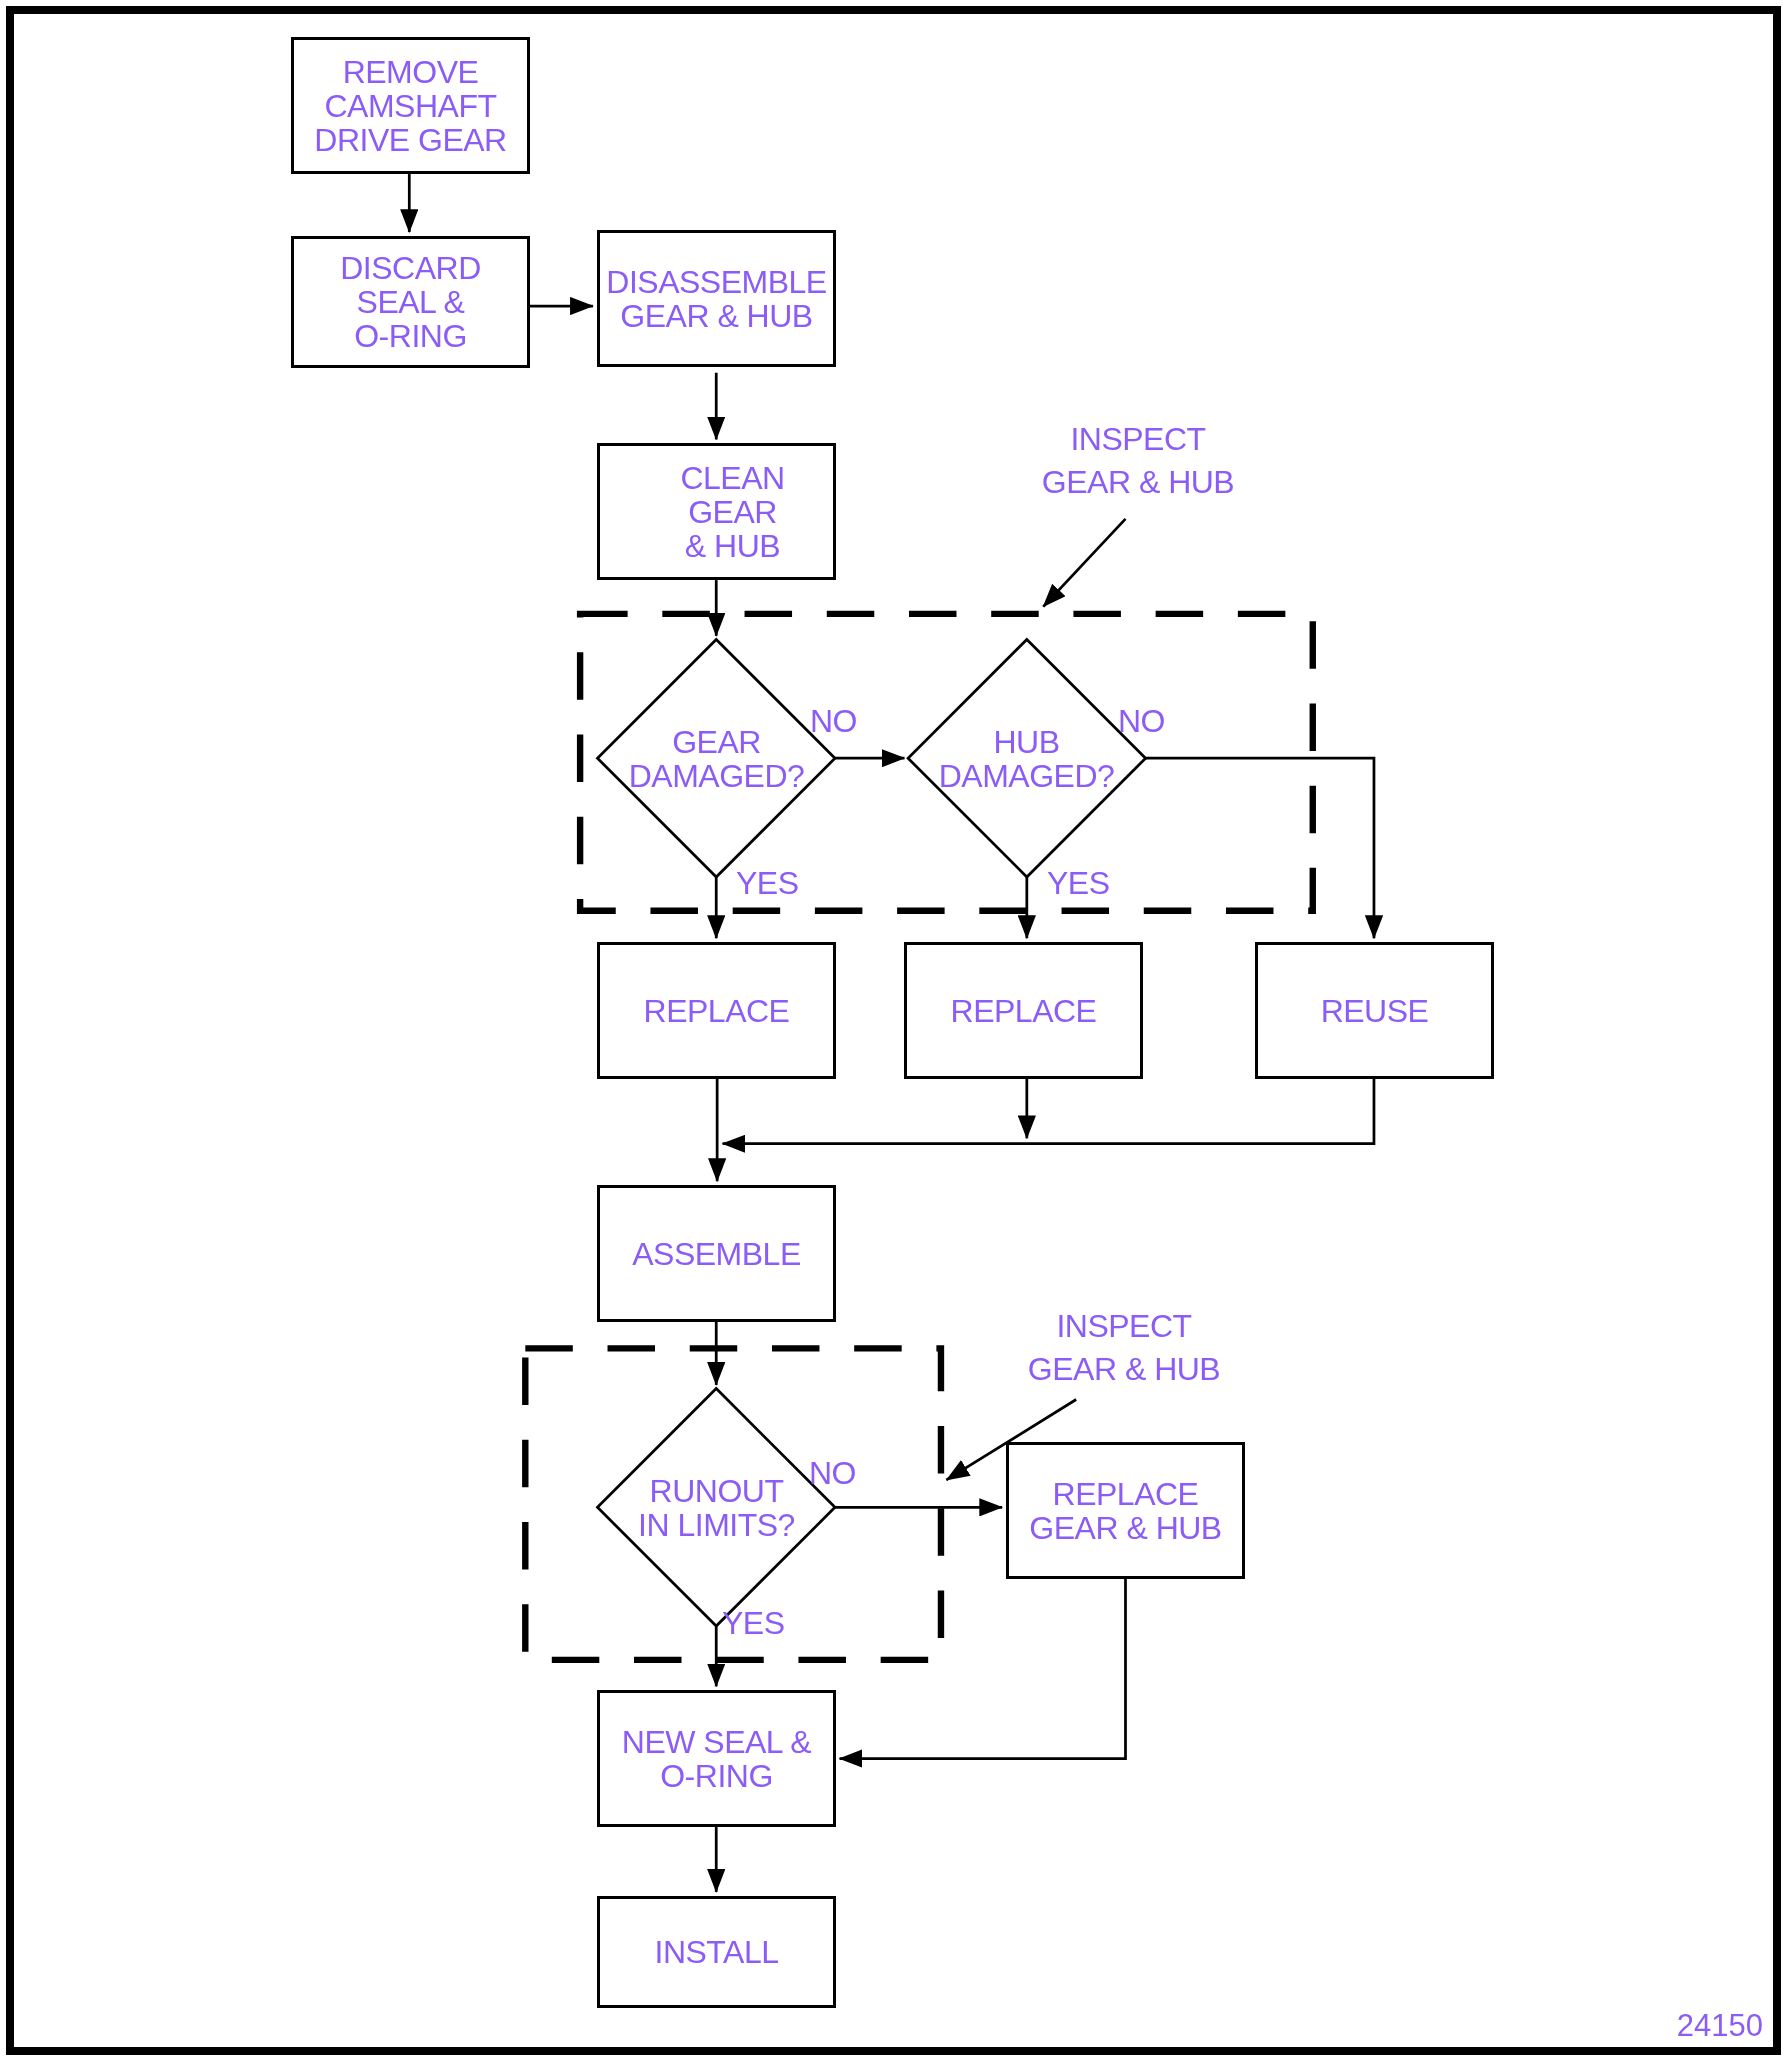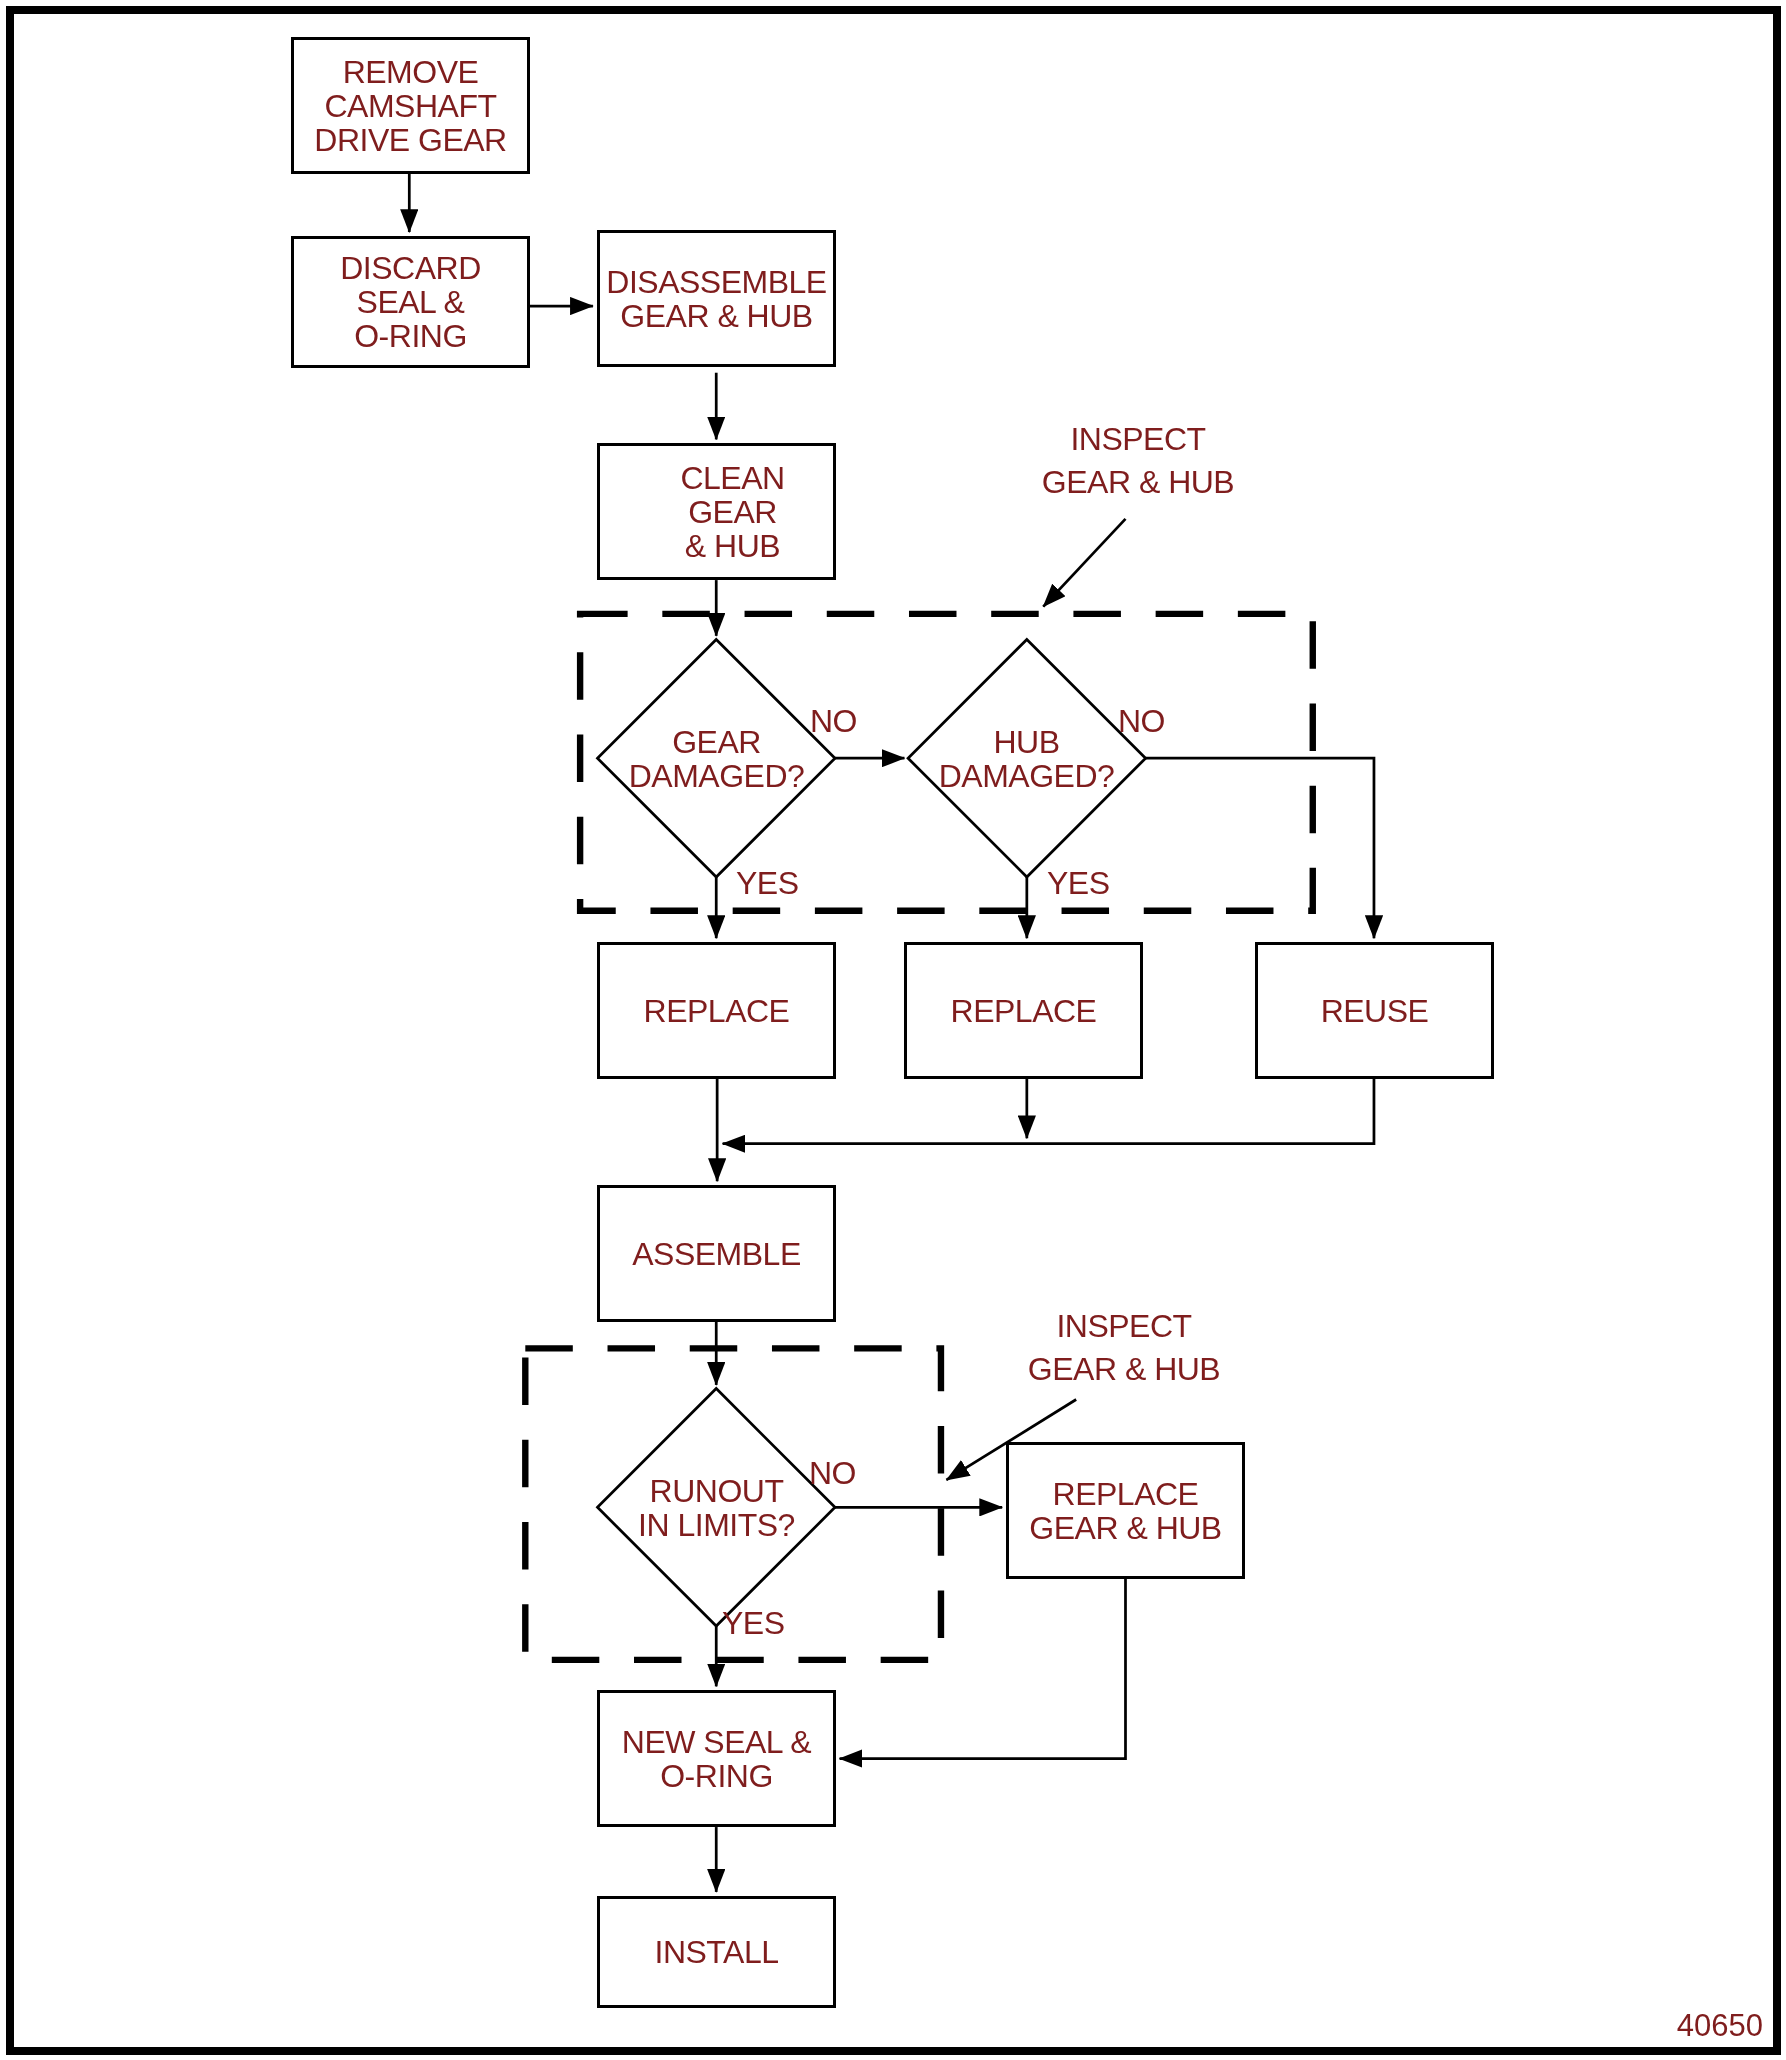--- a/index.html
+++ b/index.html
@@ -9,7 +9,7 @@
     height: 2060px;
     background: #ffffff;
     font-family: "Liberation Sans", sans-serif;
-    color: #7f1d1d;
+    color: #8b5cf6;
     overflow: hidden;
   }
   .frame {

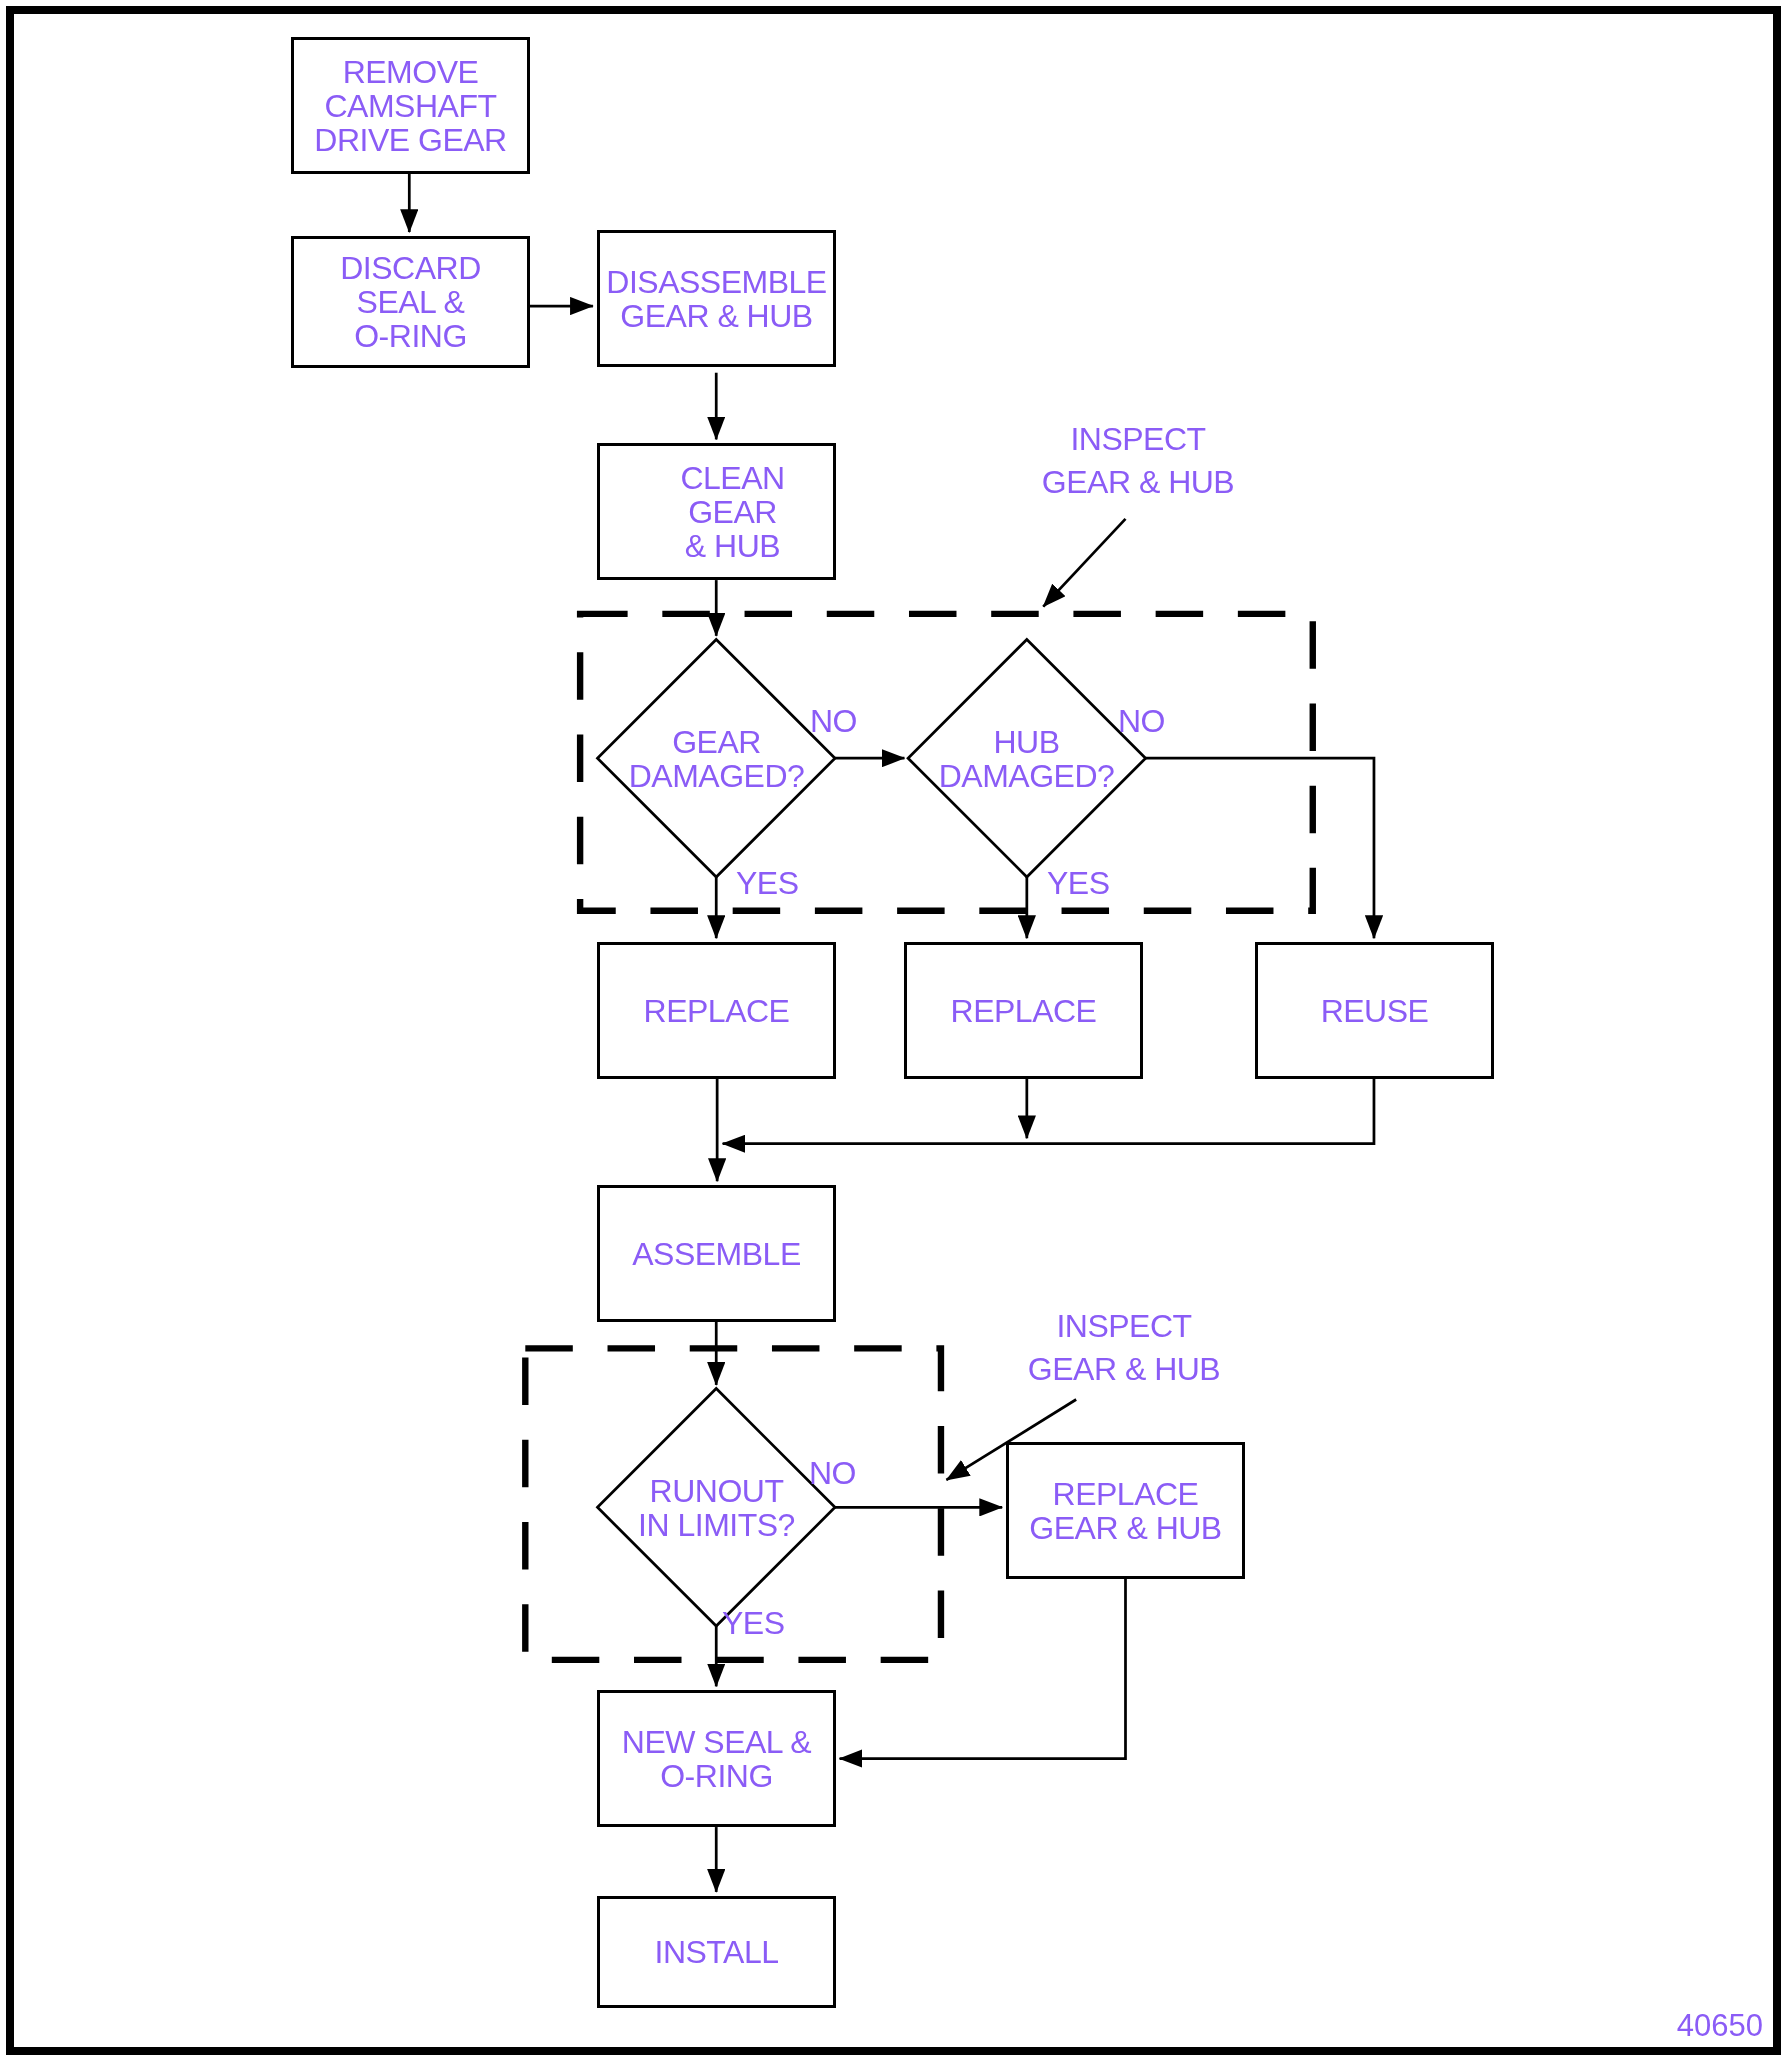--- a/index.html
+++ b/index.html
@@ -154,7 +154,7 @@
   <div class="annot" style="left:987px; top:1305px;">INSPECT
 GEAR &amp; HUB</div>
 
-  <div class="fignum">40650</div>
+  <div class="fignum">24150</div>
 
   <div class="frame"></div>
 </div>

